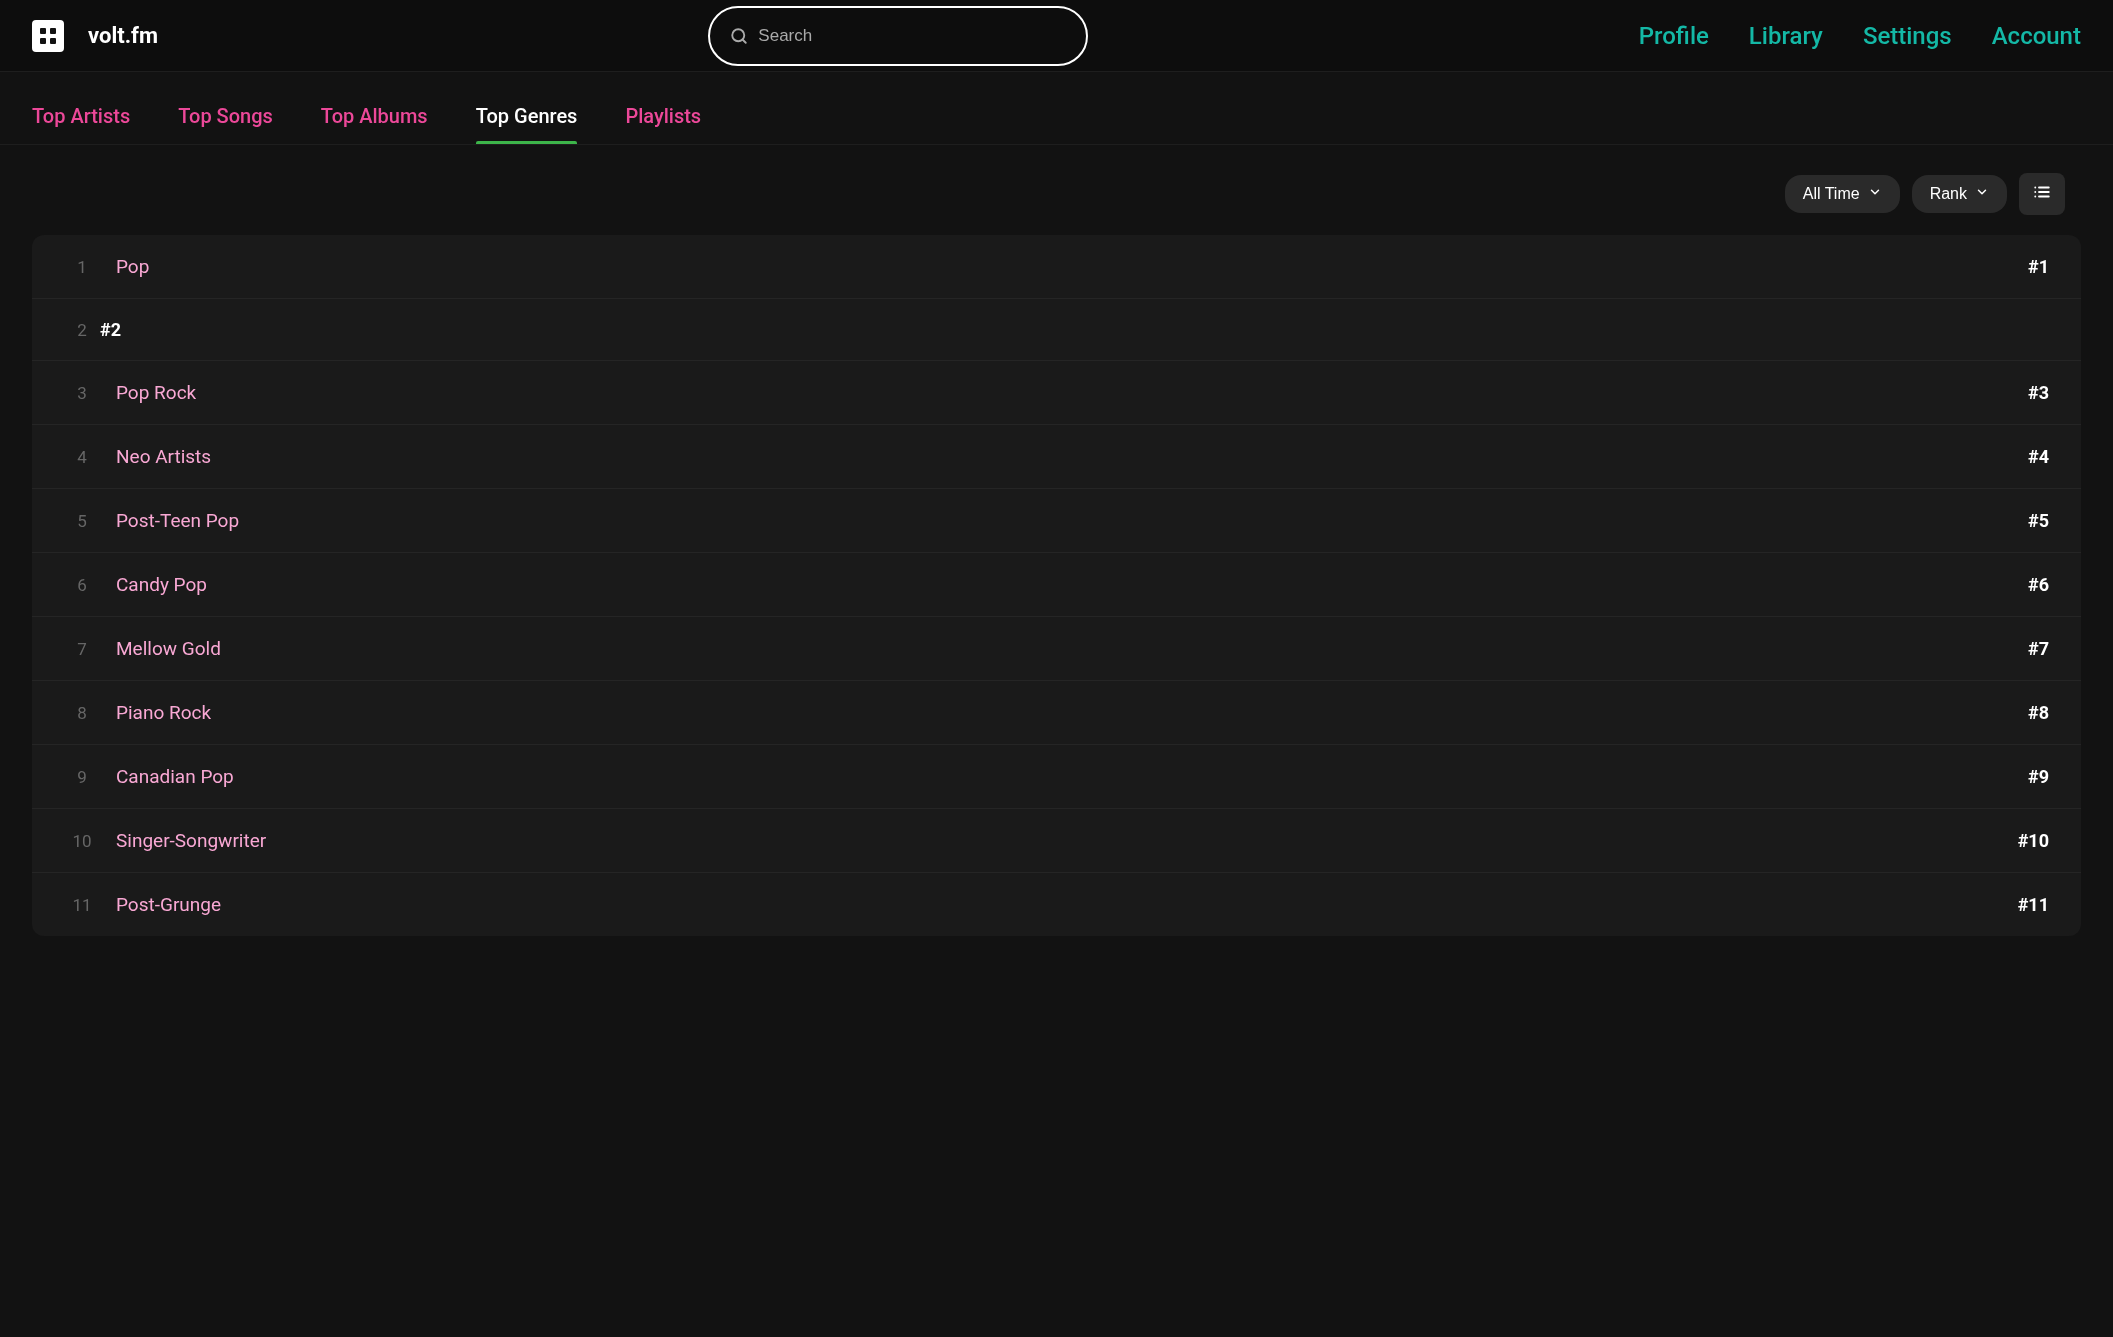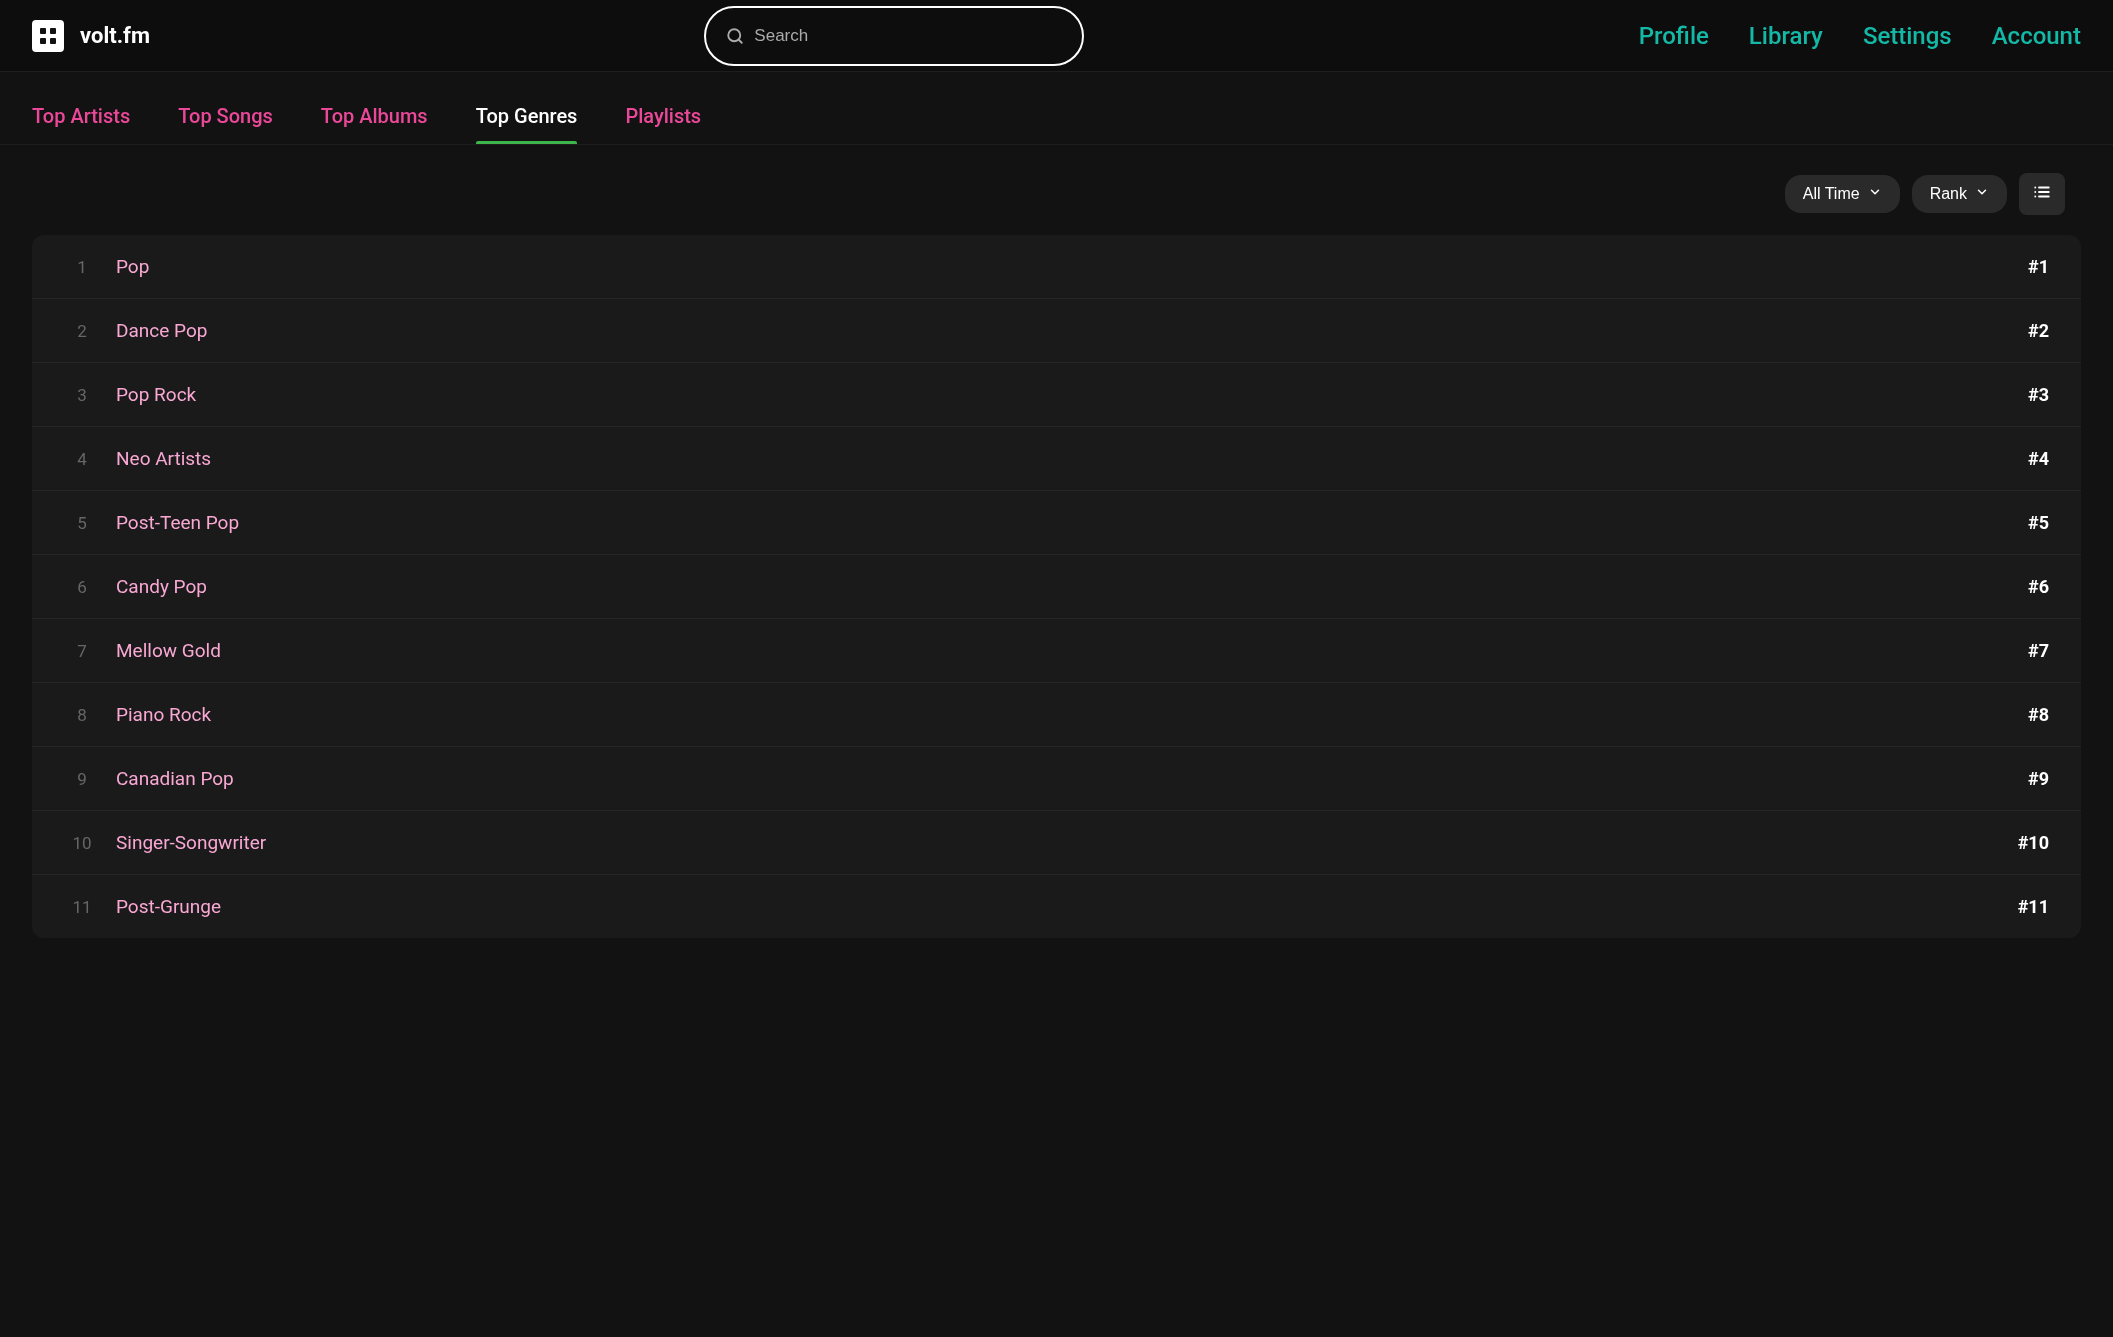--- a/index.html
+++ b/index.html
@@ -29,7 +29,7 @@
     .logo-area {
       display: flex;
       align-items: center;
-      gap: 16px;
+      gap: 24px;
     }
 
     .logo-icon {

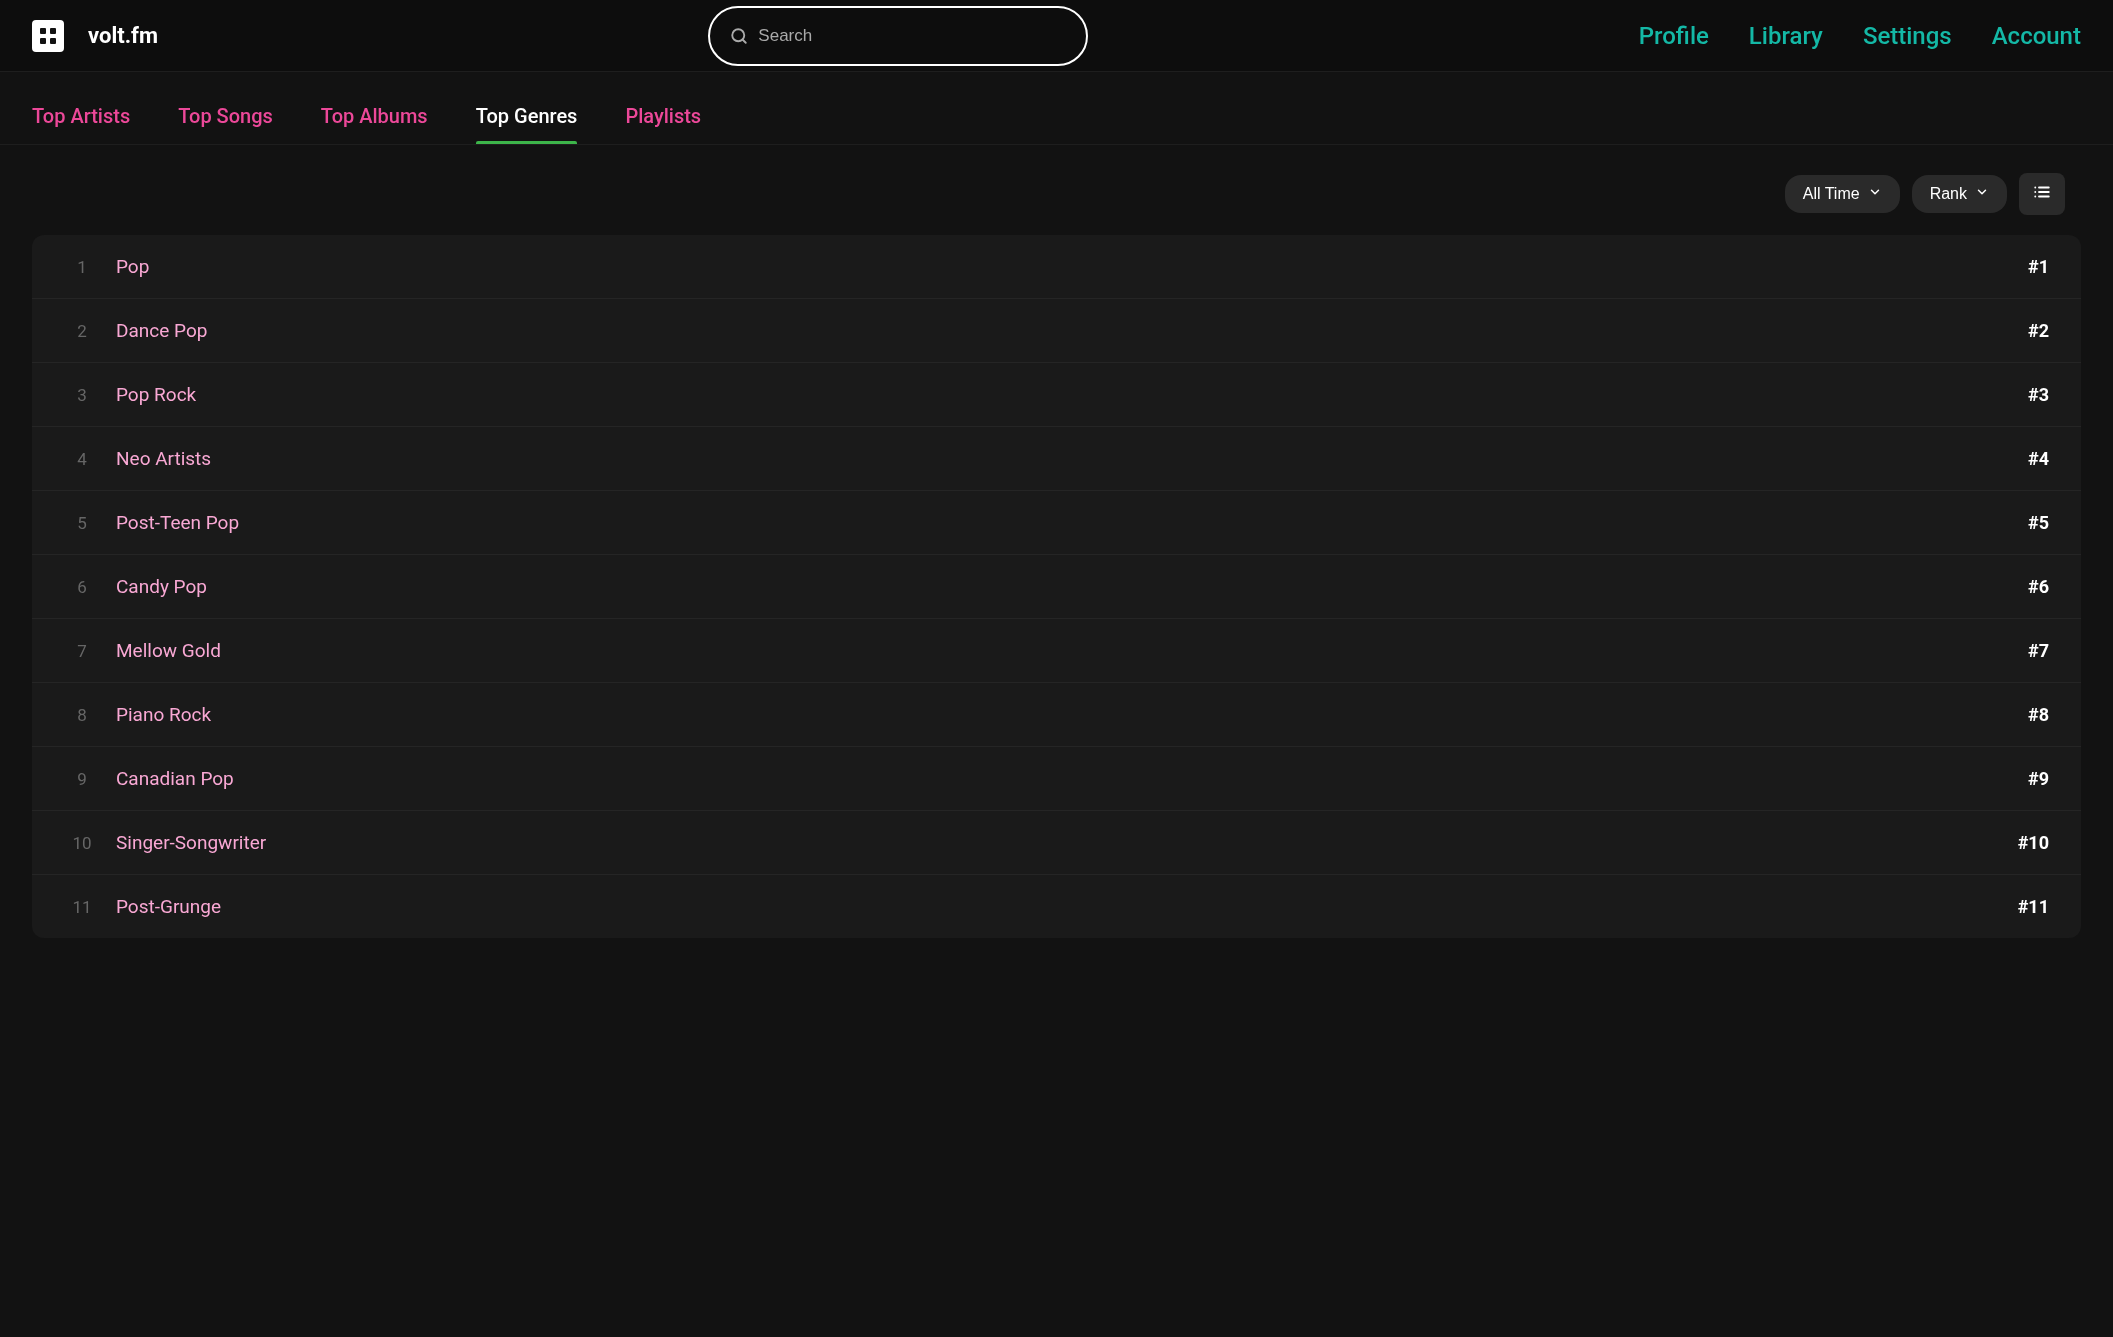--- a/index.html
+++ b/index.html
@@ -298,7 +298,6 @@
 
     <div class="genre-row">
       <span class="genre-number">2</span>
-      <span class="genre-name">Dance Pop</span>
       <span class="genre-rank">#2</span>
     </div>
 

